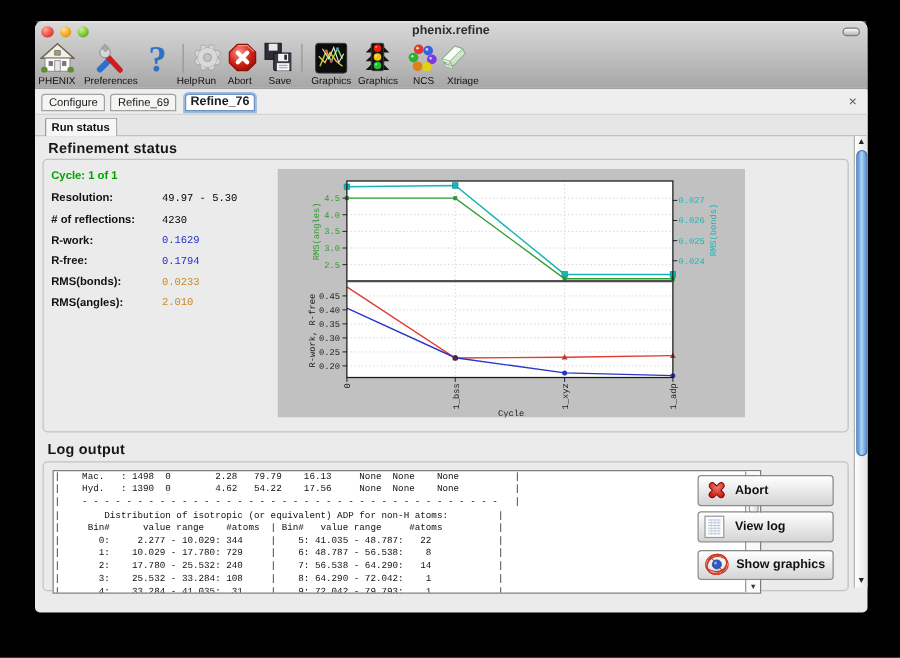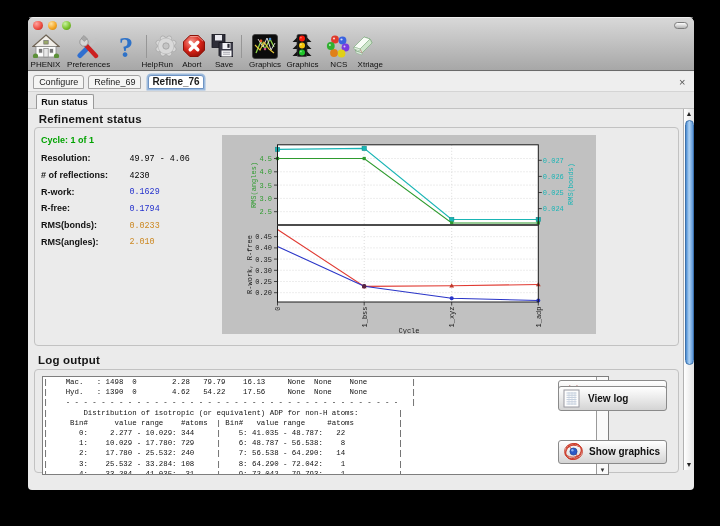--- a/index.html
+++ b/index.html
@@ -89,6 +89,7 @@
     <div class="light" style="left:5.3px; background:radial-gradient(circle at 35% 30%, #ffa49e, #ee4f44 55%, #b01e14);"></div>
     <div class="light" style="left:19.6px; background:radial-gradient(circle at 35% 30%, #ffe2a0, #f5a623 55%, #c07a10);"></div>
     <div class="light" style="left:33.8px; background:radial-gradient(circle at 35% 30%, #c8f2a0, #7cc32e 55%, #4a8a12);"></div>
+    <div class="title">phenix.refine</div>
     <div class="pill"></div>
 <svg class="icon" style="left:3.5px; top:17px;" width="28" height="24">
         <path d="M14,1 L27,12.5 L1,12.5 Z" fill="#f2efe9" stroke="#6e6354" stroke-width="1.2"></path>

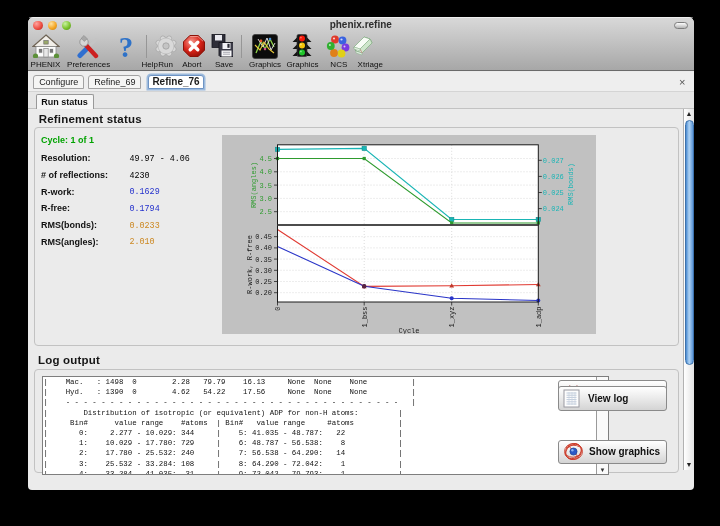--- a/index.html
+++ b/index.html
@@ -217,7 +217,7 @@
   <div class="slab" style="top:186px;">R-free:</div>
   <div class="slab" style="top:203px;">RMS(bonds):</div>
   <div class="slab" style="top:219.5px;">RMS(angles):</div>
-  <div class="sval" style="top:136.5px; color:#000;">49.97 - 4.06</div>
+  <div class="sval" style="top:136.5px; color:#000;">49.97 - 5.30</div>
   <div class="sval" style="top:153.5px; color:#000;">4230</div>
   <div class="sval" style="top:170px; color:#2330cc;">0.1629</div>
   <div class="sval" style="top:186.5px; color:#2330cc;">0.1794</div>

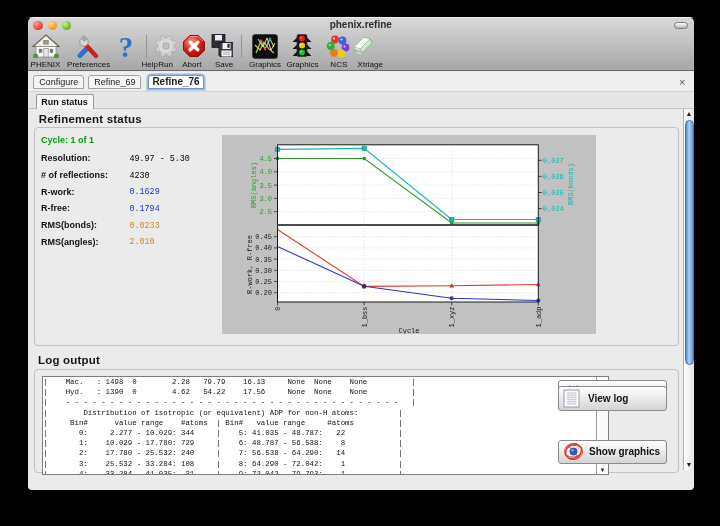--- a/index.html
+++ b/index.html
@@ -309,7 +309,7 @@
       </svg>
       <span>Abort</span>
     </div>
-<div class="btn" style="top:369px;text-align:right;">
+<div class="btn" style="top:392px;text-align:right;">
       <svg width="17" height="19">
         <rect x="1" y="1" width="15" height="17" fill="#fdfdfd" stroke="#9a9aa2" stroke-width="1"></rect>
 <g stroke="#b8c4d6" stroke-width="0.9">

